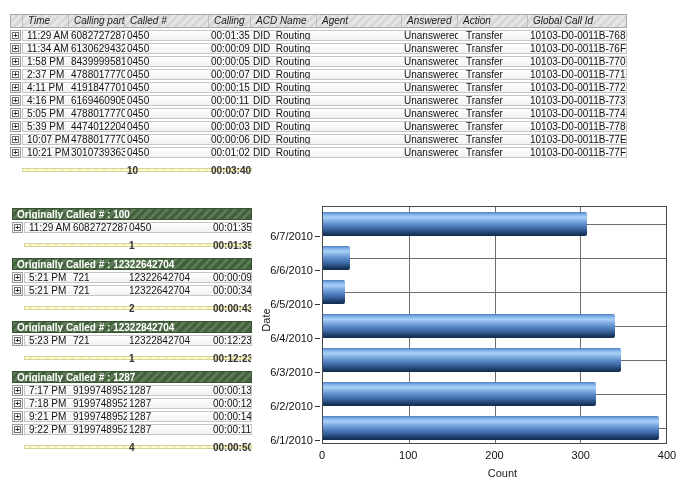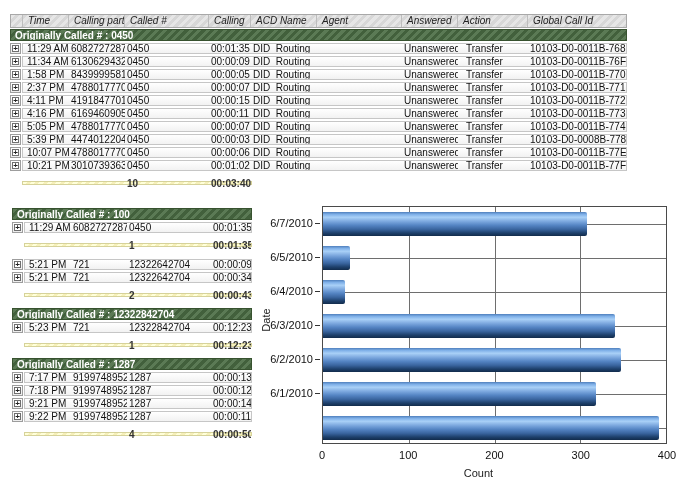--- a/index.html
+++ b/index.html
@@ -108,7 +108,6 @@
         <div class="hcell">Action</div>
         <div class="hcell">Global Call Id</div>
       </div>
-    <div class="band-row">Originally Called # : 0450</div>
     <div>
         <div class="trow">
     <div class="expand-cell">

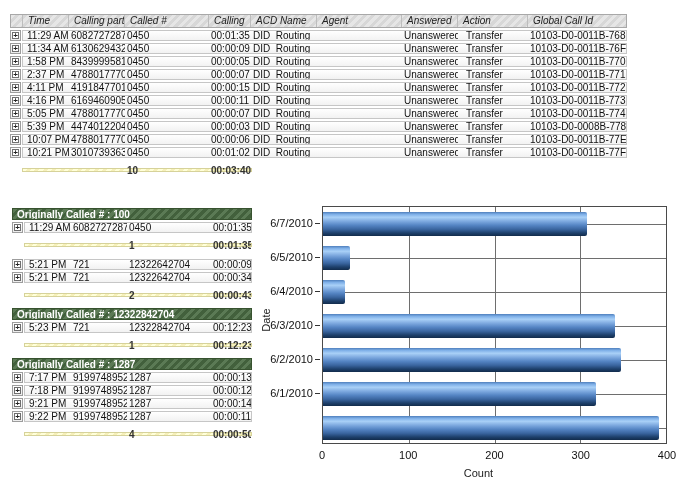--- a/index.html
+++ b/index.html
@@ -234,7 +234,7 @@
       <div class="c"></div>
       <div class="c ans">Unanswered</div>
       <div class="c act">Transfer</div>
-      <div class="c gcid">10103-D0-0008B-778</div>
+      <div class="c gcid">10103-D0-0011B-778</div>
     </div>
   </div>
         <div class="trow">

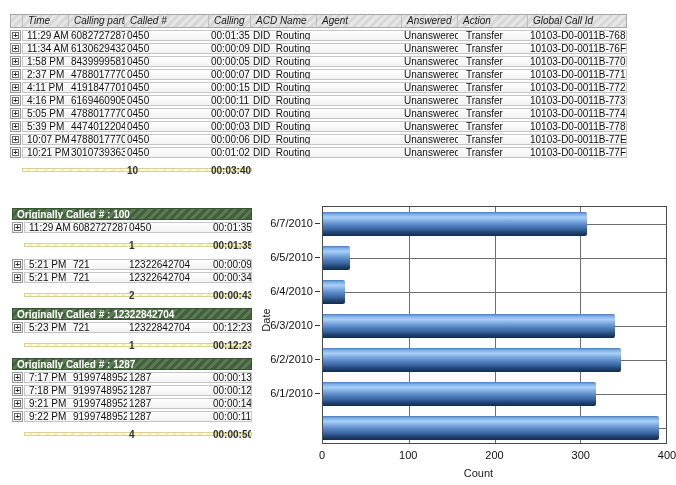--- a/index.html
+++ b/index.html
@@ -73,7 +73,7 @@
     position:absolute; left:-12px; top:114px; width:40px; text-align:center;
     transform:rotate(-90deg); font-size:11px; color:#222;
   }
-  .ylabels { position:absolute; left:0; top:6px; width:62px; height:238px; }
+  .ylabels { position:absolute; left:0; top:19px; width:62px; height:238px; }
   .ylab { height:34px; display:flex; align-items:center; justify-content:flex-end; white-space:nowrap; }
   .ydash { width:5px; height:1px; background:#333; margin-left:2px; }
   .plot { position:absolute; left:64px; top:6px; width:345px; height:238px; border:1px solid #4a4a4a; background:#fff; }

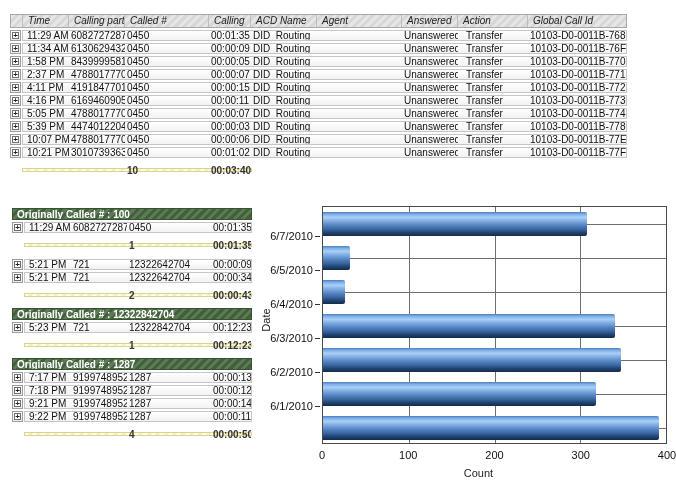--- a/index.html
+++ b/index.html
@@ -308,6 +308,7 @@
     </div>
   </div>
       <div class="group">
+    <div class="band-row">Originally Called # : 12322642704</div>
     <div>
           <div class="trow">
     <div class="expand-cell">

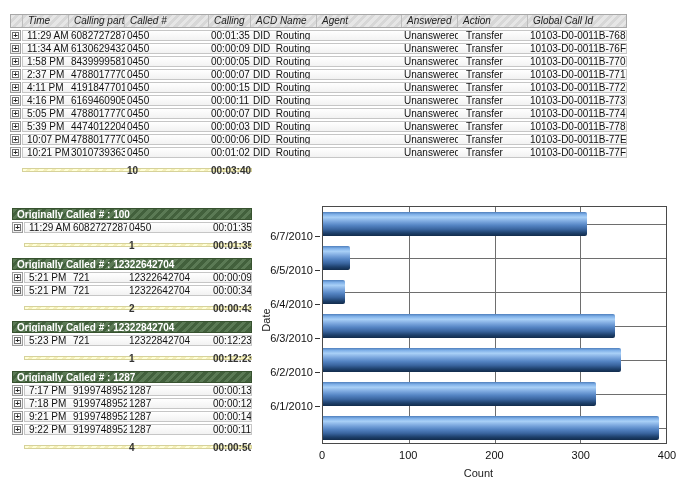--- a/index.html
+++ b/index.html
@@ -436,6 +436,10 @@
           <span class="ydash"></span>
         </div>
         <div class="ylab">
+          <span>6/6/2010</span>
+          <span class="ydash"></span>
+        </div>
+        <div class="ylab">
           <span>6/5/2010</span>
           <span class="ydash"></span>
         </div>

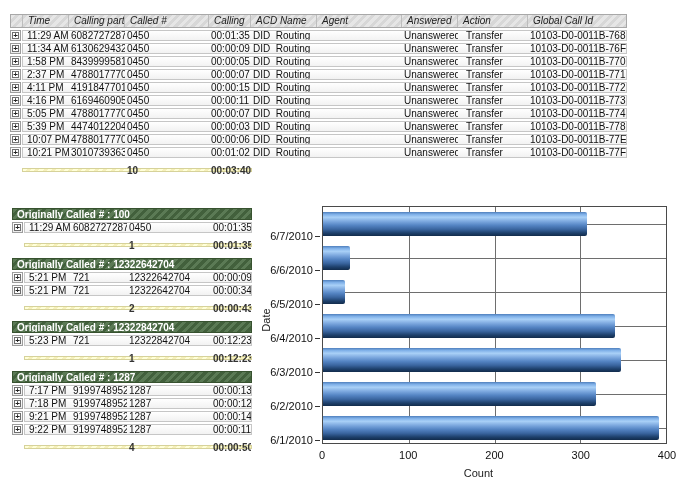--- a/index.html
+++ b/index.html
@@ -87,7 +87,7 @@
   }
   .xticks { position:absolute; left:64px; top:249px; width:345px; height:13px; }
   .xlab { position:absolute; top:0; transform:translateX(-50%); font-size:11px; color:#111; }
-  .xlabel-title { position:absolute; left:48px; top:267px; width:345px; text-align:center; font-size:11px; color:#222; }
+  .xlabel-title { position:absolute; left:72px; top:267px; width:345px; text-align:center; font-size:11px; color:#222; }
 </style>
 </head>
 <body>

